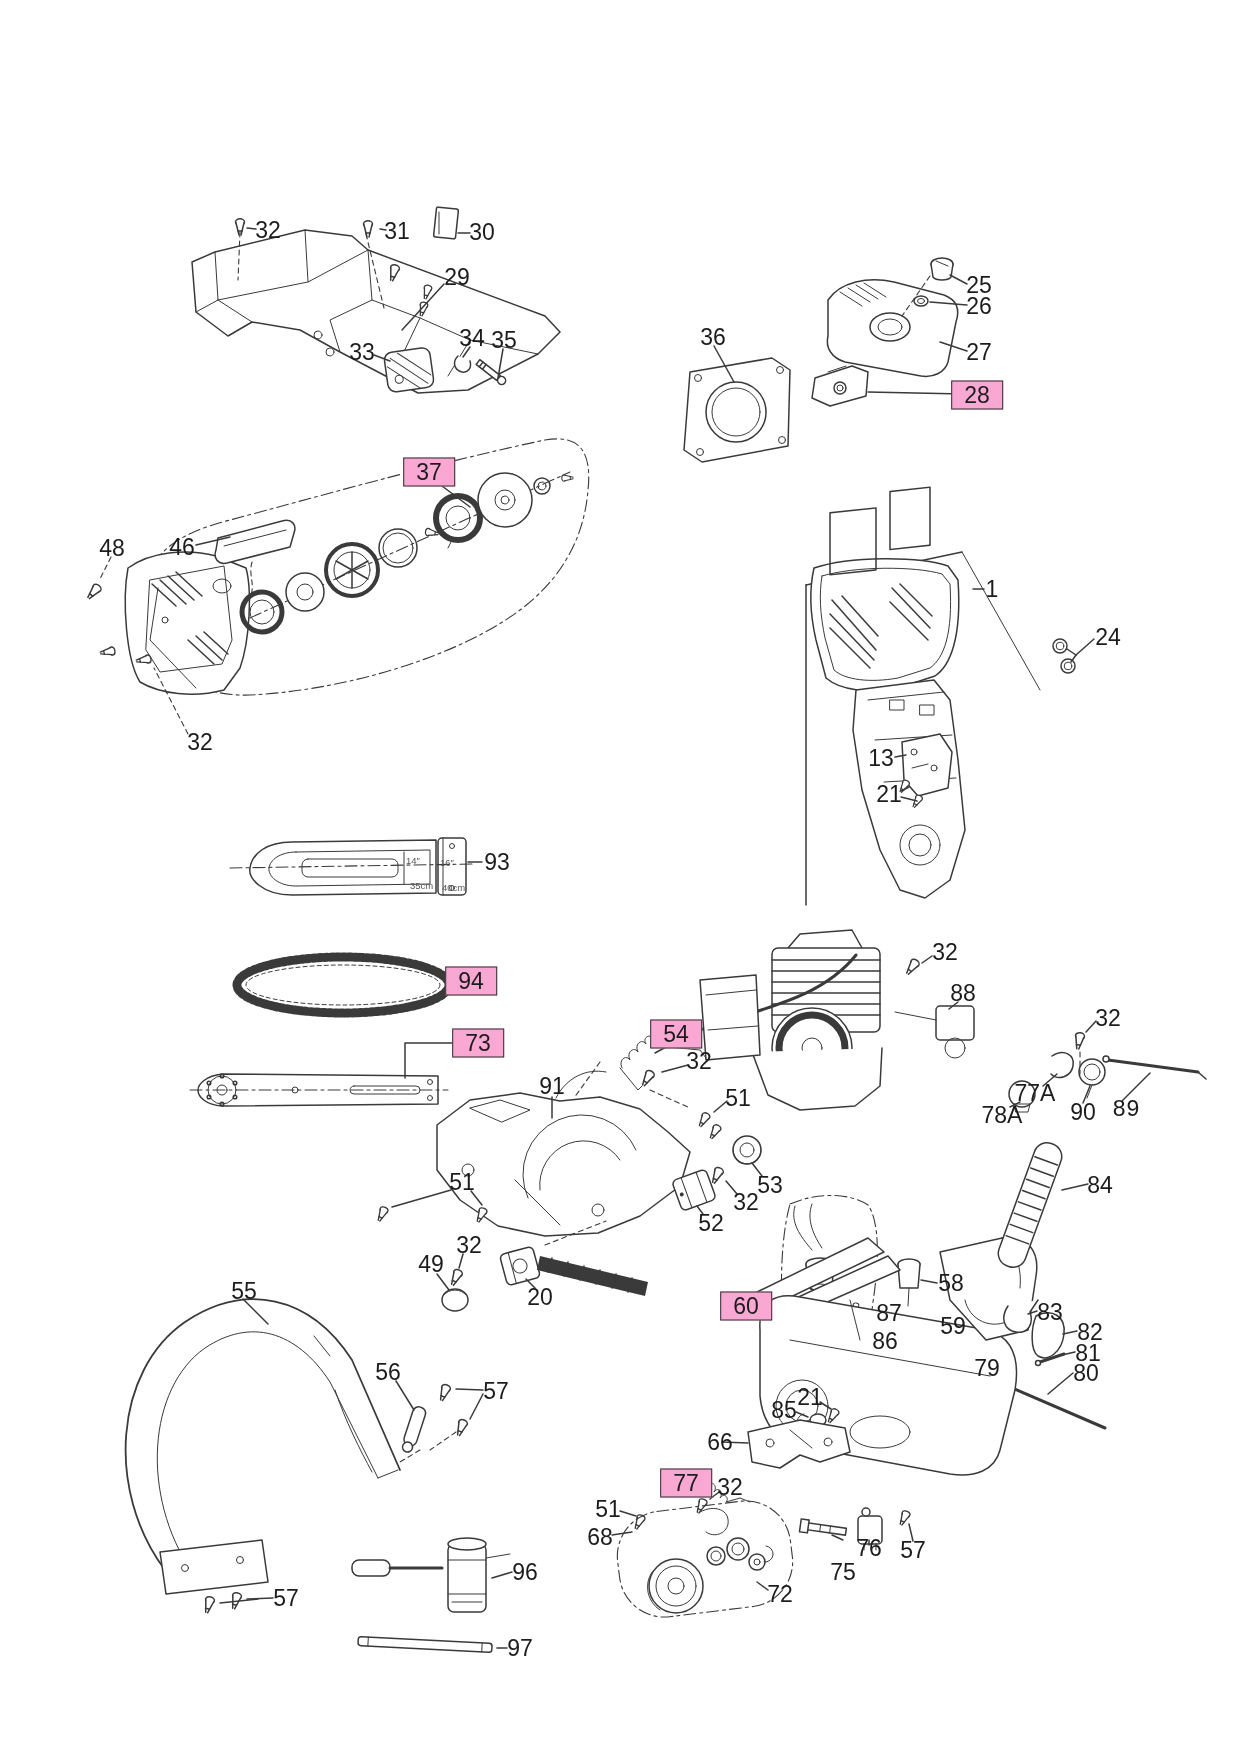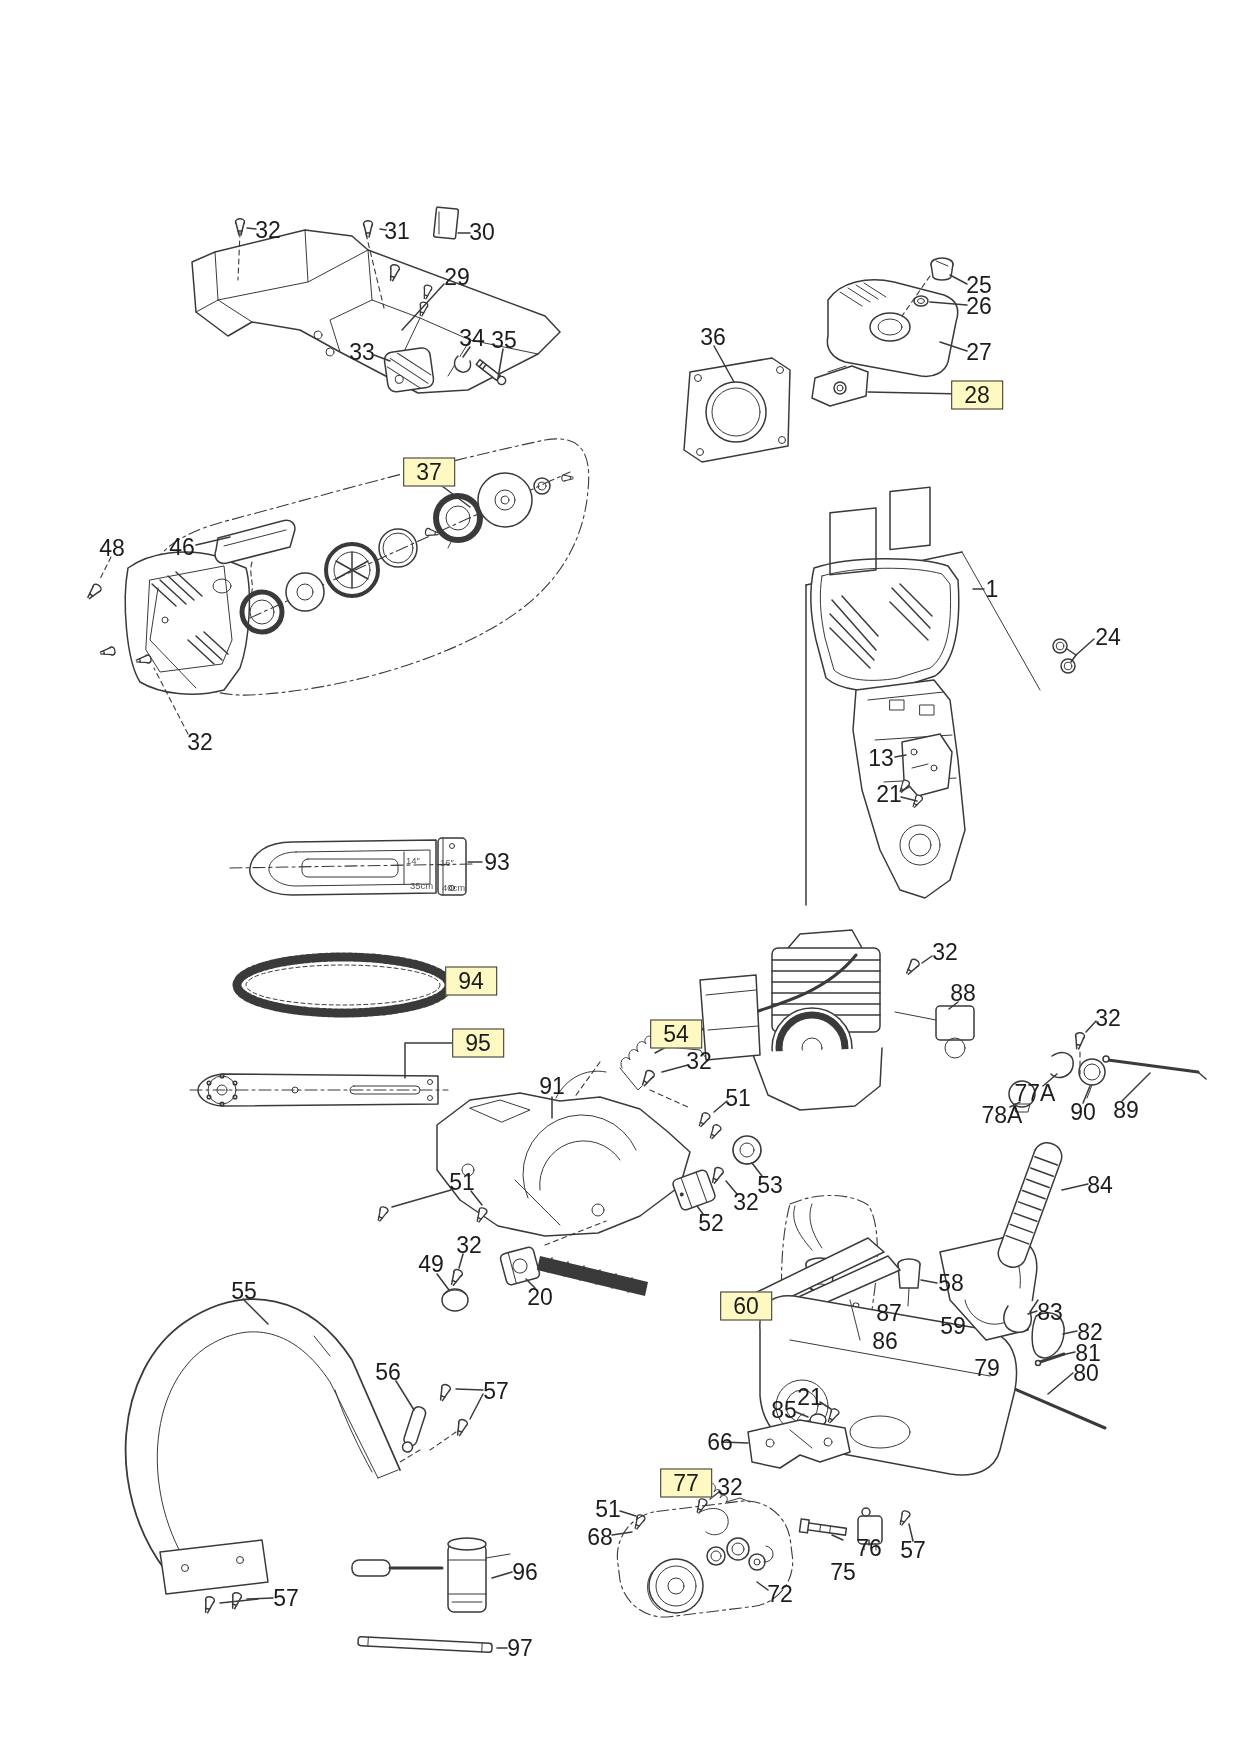--- a/index.html
+++ b/index.html
@@ -9,7 +9,7 @@
   #callout-layer{position:absolute;left:0;top:0;width:100%;height:100%;z-index:2;}
   .callout{position:absolute;transform:translate(-50%,-50%);font-size:23px;color:#1c1c1c;
            white-space:nowrap;line-height:1;}
-  .callout.boxed{border:1.6px solid #2e2e2e;background:#fef9c3;padding:2px 12px;}
+  .callout.boxed{border:1.6px solid #2e2e2e;background:#f9a8d4;padding:2px 12px;}
   
   #art path,#art line,#art ellipse,#art circle,#art rect,#art polyline,#art polygon{
       stroke:#3a3a3a;stroke-width:1.5;fill:none;stroke-linecap:round;stroke-linejoin:round;}

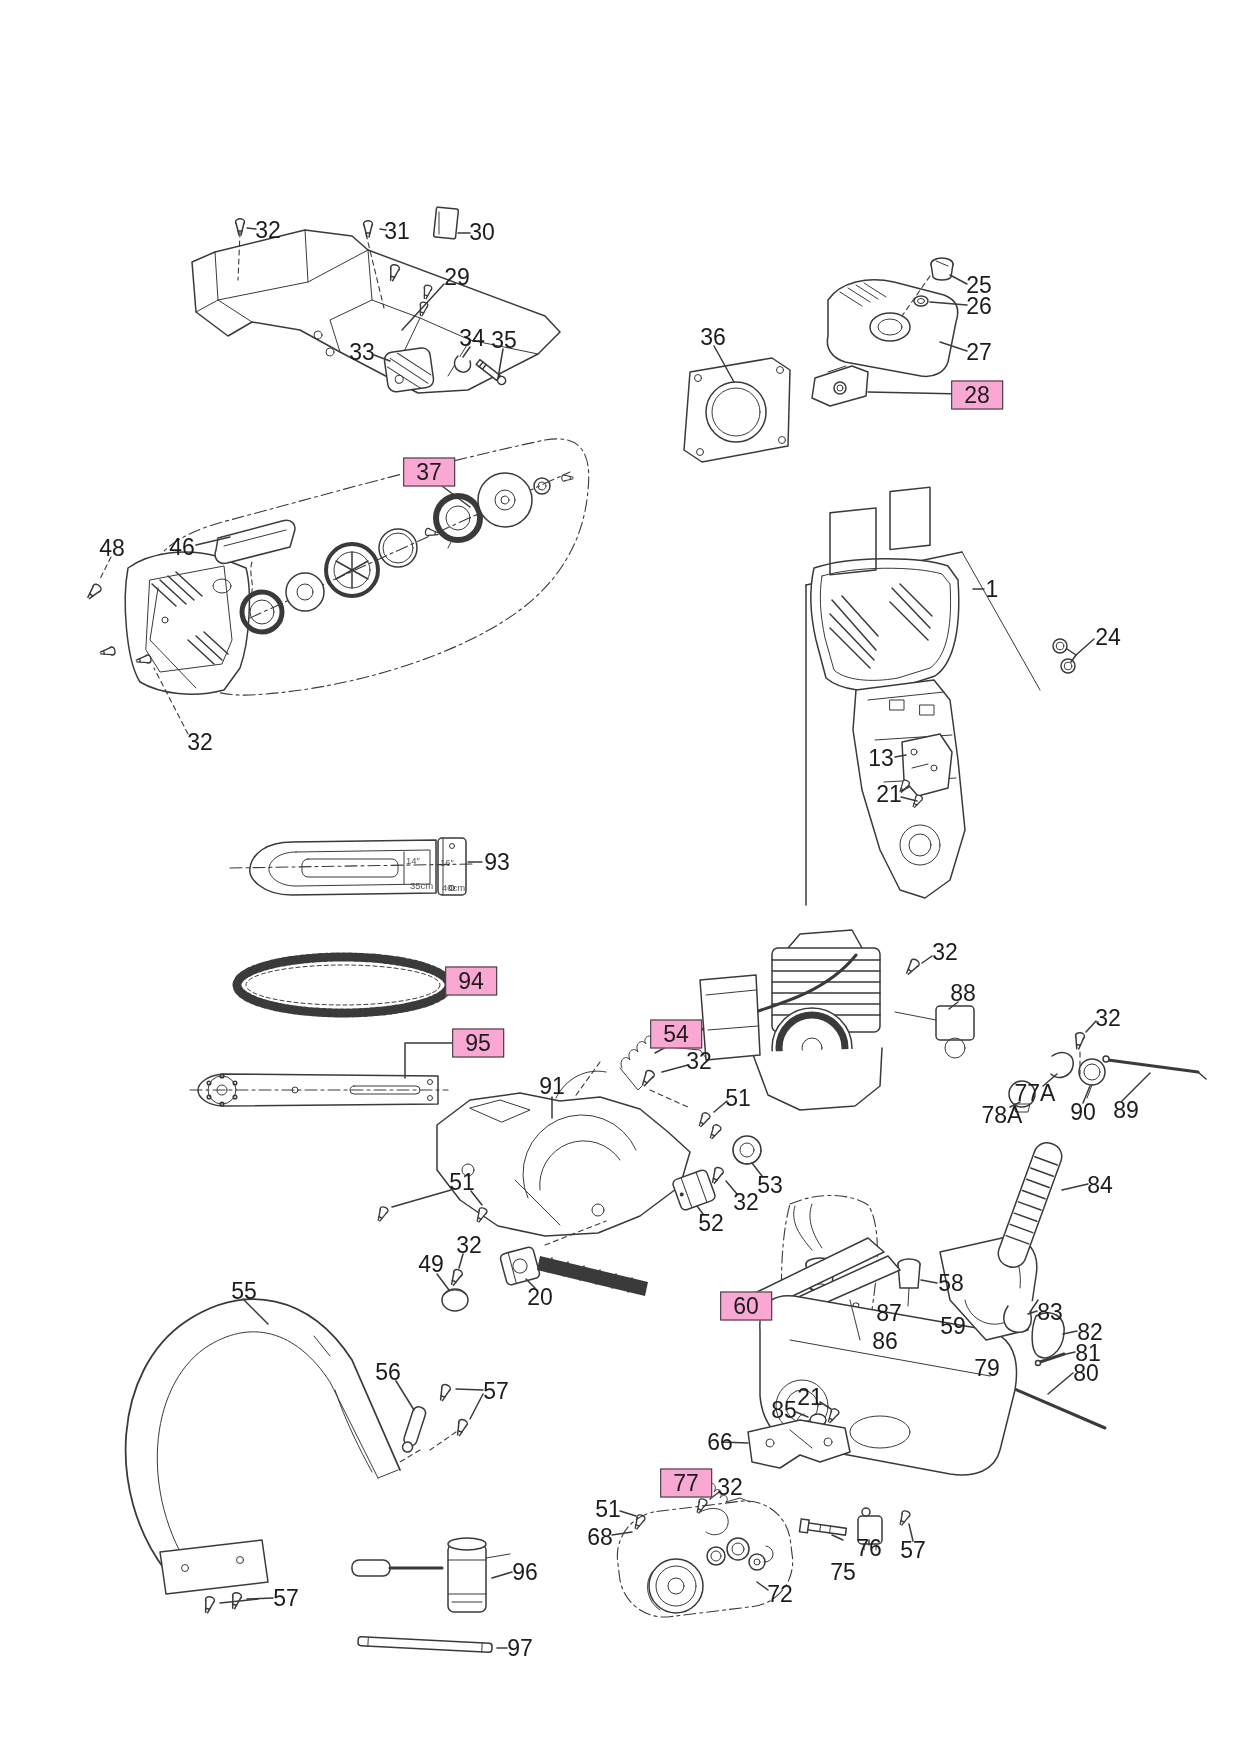--- a/index.html
+++ b/index.html
@@ -586,7 +586,7 @@
       <div class="callout" style="left: 200px; top: 742px;">32</div>
       <div class="callout" style="left: 497px; top: 862px;">93</div>
       <div class="callout boxed" style="left: 471px; top: 981px;">94</div>
-      <div class="callout boxed" style="left: 478px; top: 1043px;">95</div>
+      <div class="callout boxed" style="left: 478px; top: 1043px;">73</div>
       <div class="callout" style="left: 945px; top: 952px;">32</div>
       <div class="callout" style="left: 963px; top: 993px;">88</div>
       <div class="callout" style="left: 1108px; top: 1018px;">32</div>

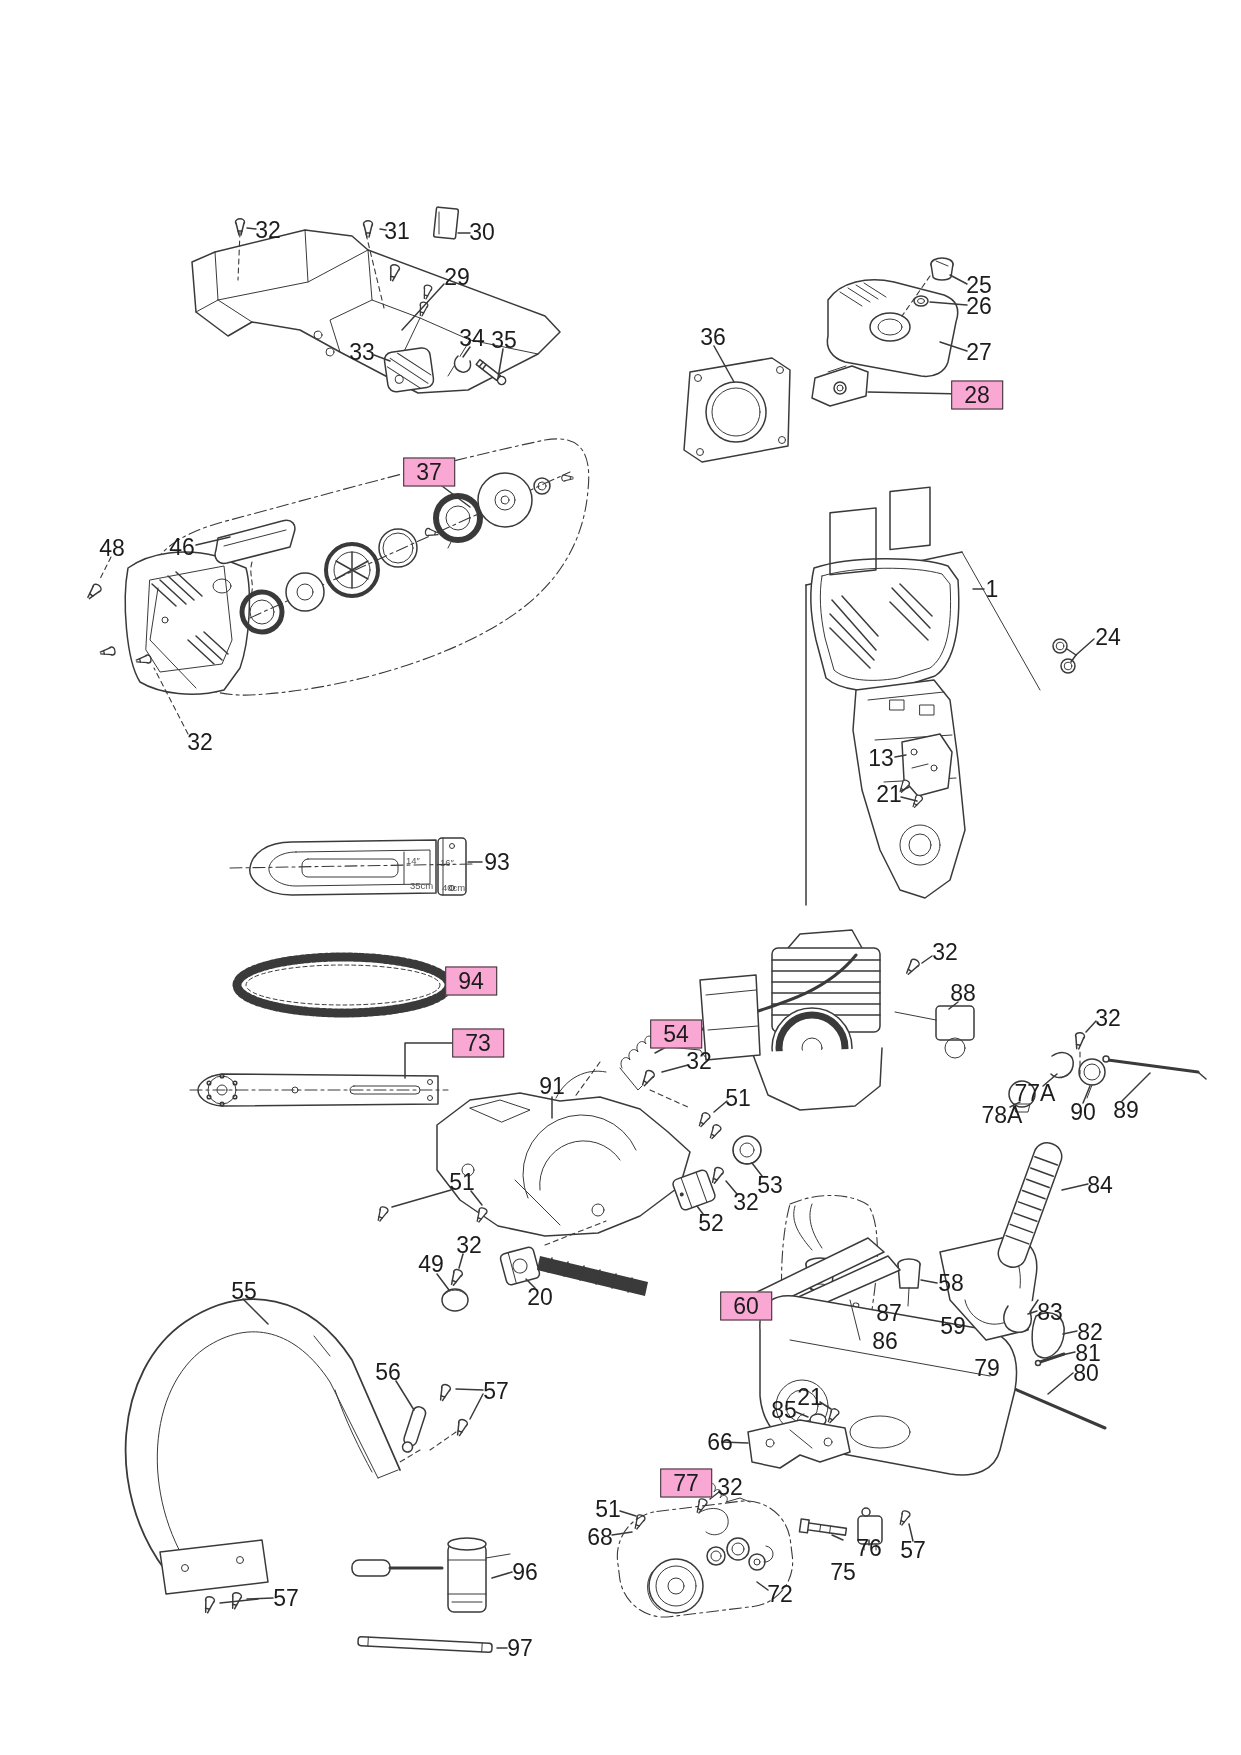--- a/index.html
+++ b/index.html
@@ -592,7 +592,7 @@
       <div class="callout" style="left: 1108px; top: 1018px;">32</div>
       <div class="callout" style="left: 1035px; top: 1093px;">77A</div>
       <div class="callout" style="left: 1083px; top: 1112px;">90</div>
-      <div class="callout" style="left: 1126px; top: 1110px;">89</div>
+      <div class="callout" style="left: 1126px; top: 1110px; font-family: Liberation Mono, monospace;">89</div>
       <div class="callout" style="left: 1002px; top: 1115px;">78A</div>
       <div class="callout boxed" style="left: 676px; top: 1034px;">54</div>
       <div class="callout" style="left: 699px; top: 1061px;">32</div>

